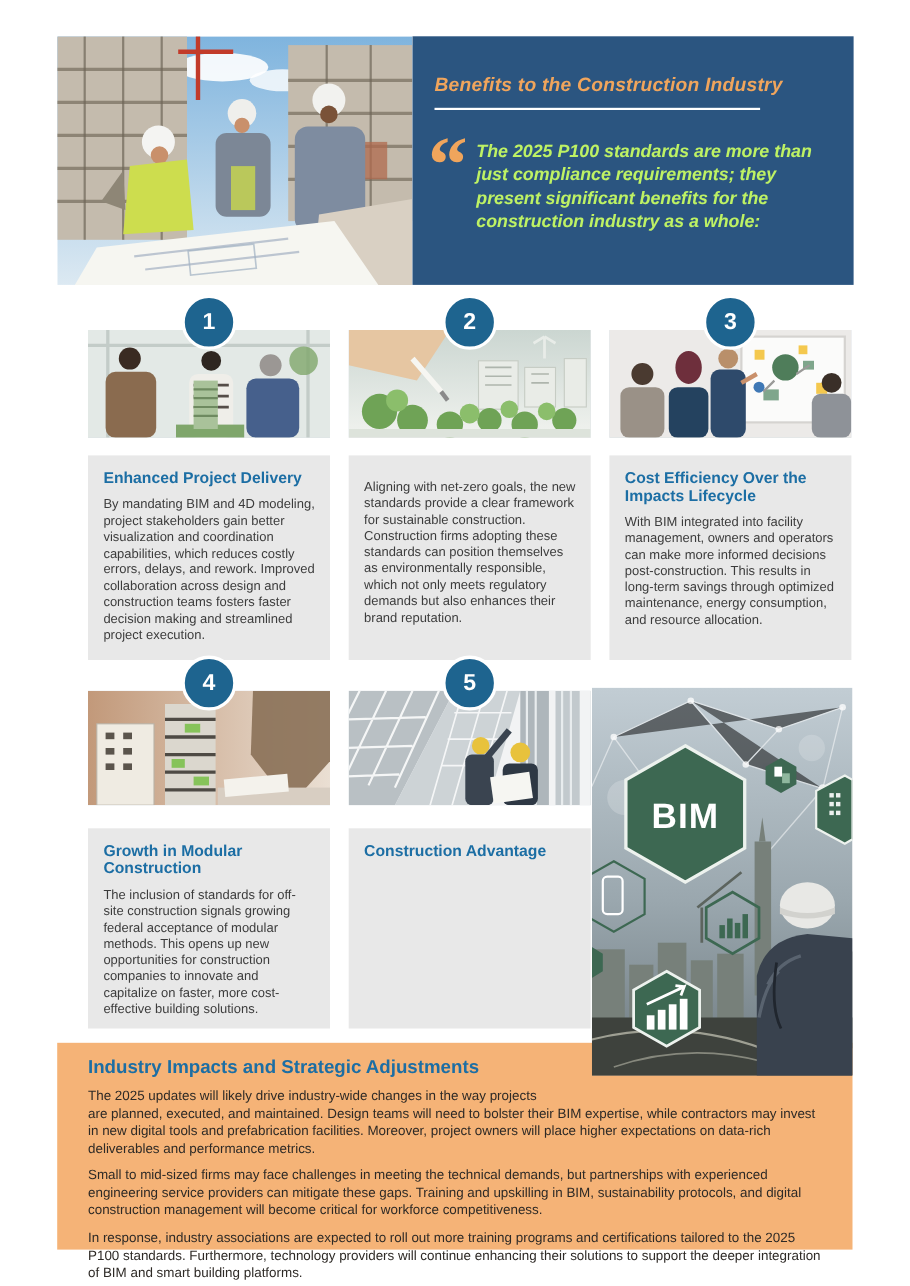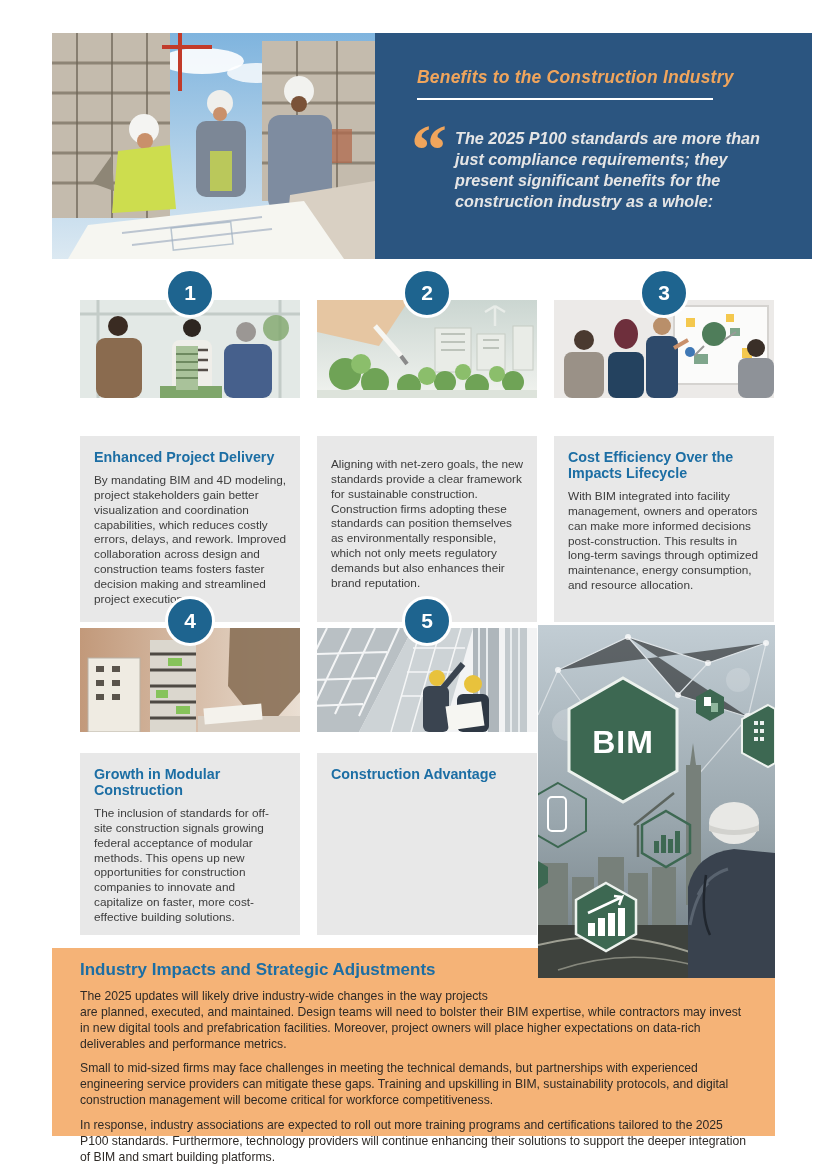--- a/index.html
+++ b/index.html
@@ -8,8 +8,8 @@
 
   
   .hero-photo{position:absolute;left:52px;top:33px;width:323px;height:226px;overflow:hidden;}
-  .hero-panel{position:absolute;left:375px;top:33px;width:437px;height:226px;background:#2B5580;
-              box-sizing:border-box;padding:34px 34px 0 42px;}
+  .hero-panel{position:absolute;left:375px;top:33px;width:401px;height:226px;background:#2B5580;
+              box-sizing:border-box;padding:34px 34px 0 20px;}
   .hero-title{margin:0;color:#F0A55C;font-size:17.5px;font-weight:bold;font-style:italic;letter-spacing:.2px;}
   .hero-rule{width:296px;height:2px;background:#ffffff;margin-top:10px;}
   .quote-row{display:flex;margin-top:24px;}

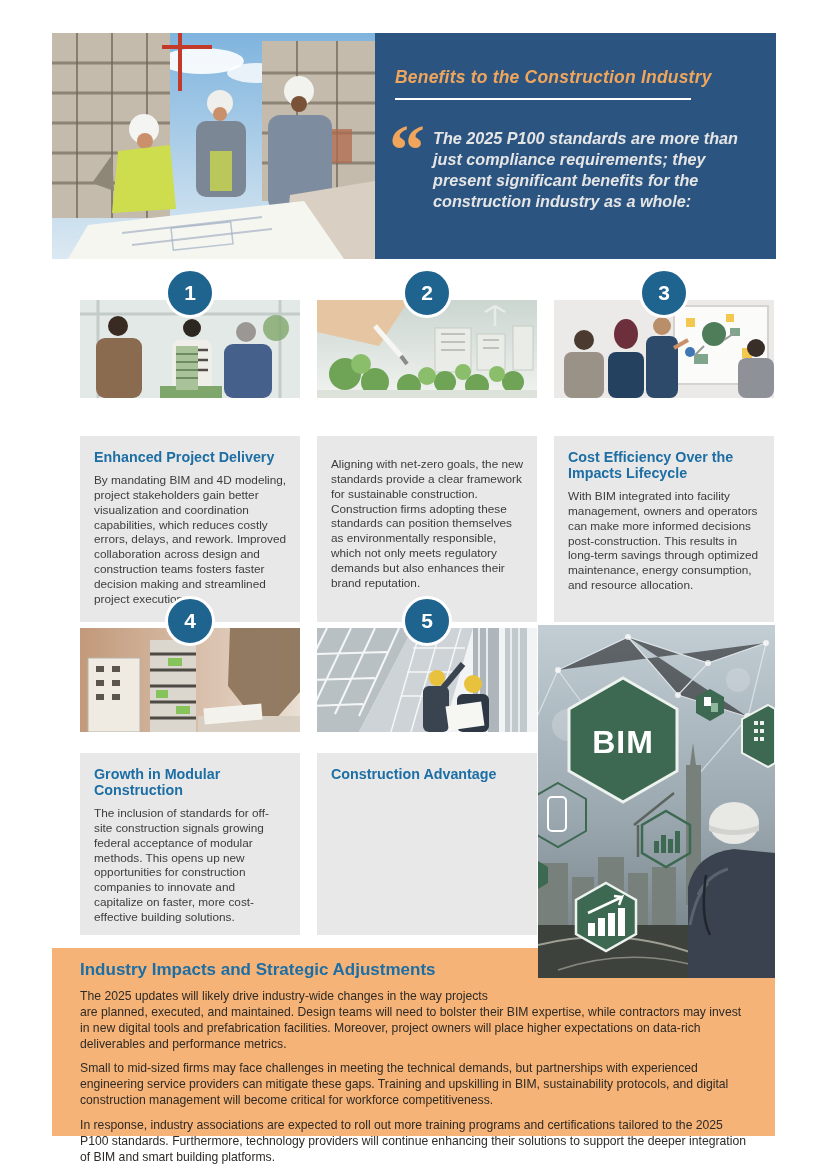--- a/index.html
+++ b/index.html
@@ -15,7 +15,7 @@
   .quote-row{display:flex;margin-top:24px;}
   .qmark{color:#F0A55C;font-family:"Liberation Serif",serif;font-weight:bold;font-size:72px;
          line-height:.85;margin:-4px 8px 0 -6px;}
-  .quote-text{color:#e5e5e5;font-size:16.2px;font-weight:bold;font-style:italic;line-height:1.3;
+  .quote-text{color:#bef264;font-size:16.2px;font-weight:bold;font-style:italic;line-height:1.3;
               margin:4px 0 0 0;width:316px;}
 
   

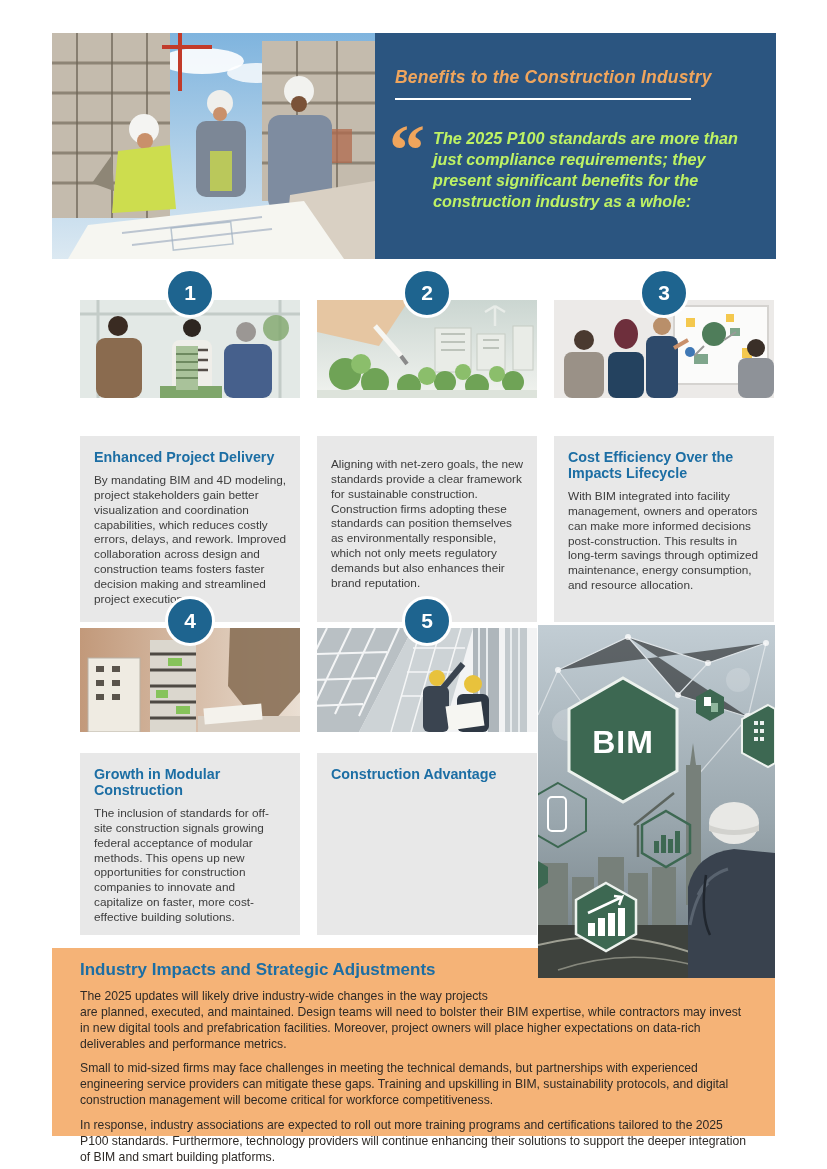--- a/index.html
+++ b/index.html
@@ -29,7 +29,7 @@
   .card h3{margin:0;color:#1C6EA4;font-size:14.3px;font-weight:bold;line-height:1.12;}
   .card p{margin:8px 0 0 0;color:#3C3C3C;font-size:11.8px;line-height:1.26;}
 
-  .r1-img{top:300px;height:98px;}   .r1-card{top:436px;min-height:186px;}
+  .r1-img{top:300px;height:98px;}   .r1-card{top:414px;min-height:186px;}
   .r2-img{top:628px;height:104px;}  .r2-card{top:753px;min-height:182px;}
   .c1{left:80px;} .c2{left:317px;} .c3{left:554px;}
   .badge-r1{top:268px;} .badge-r2{top:596px;}

